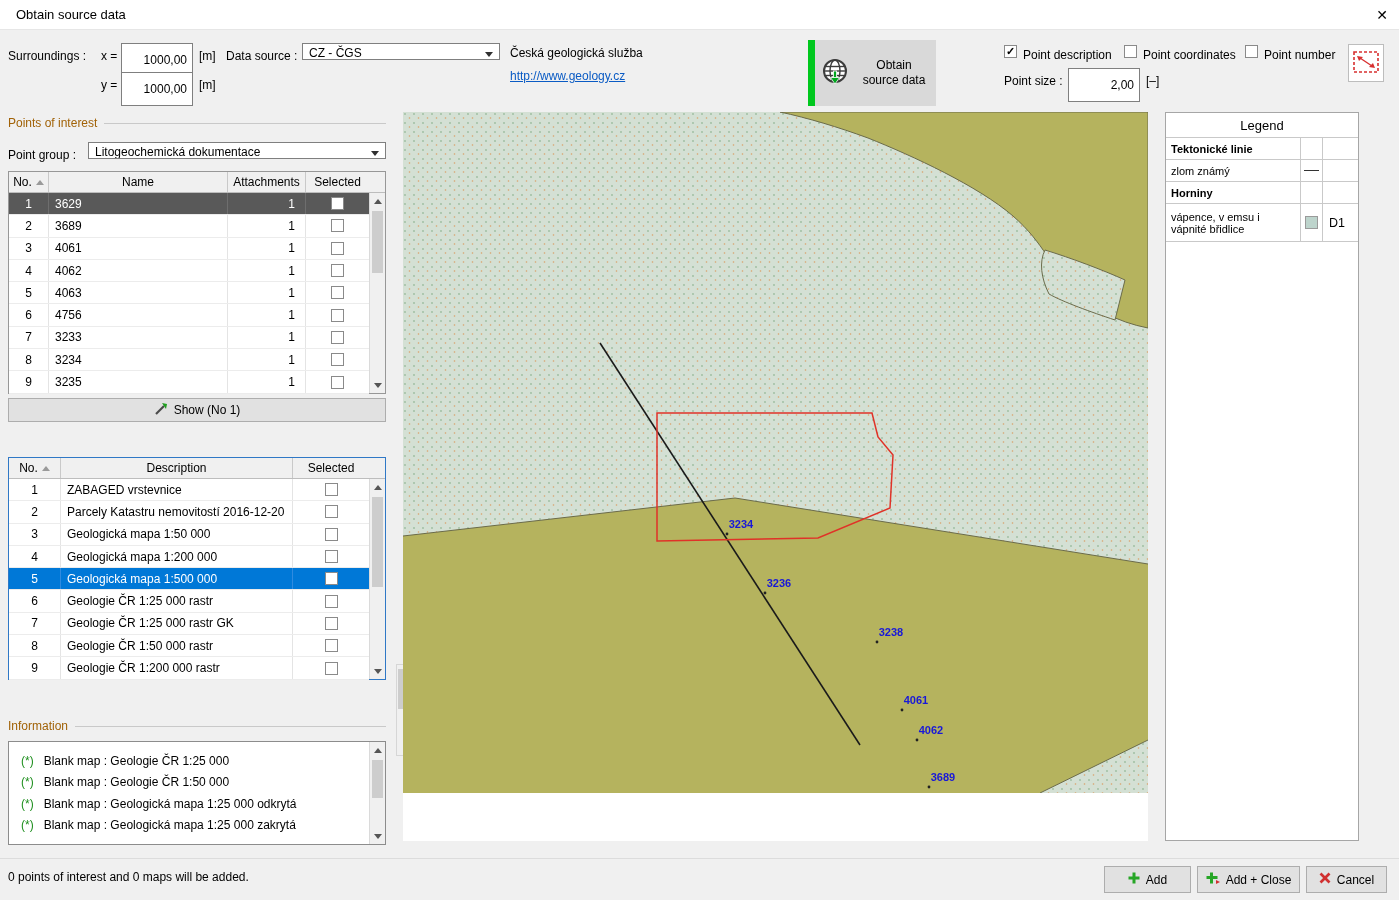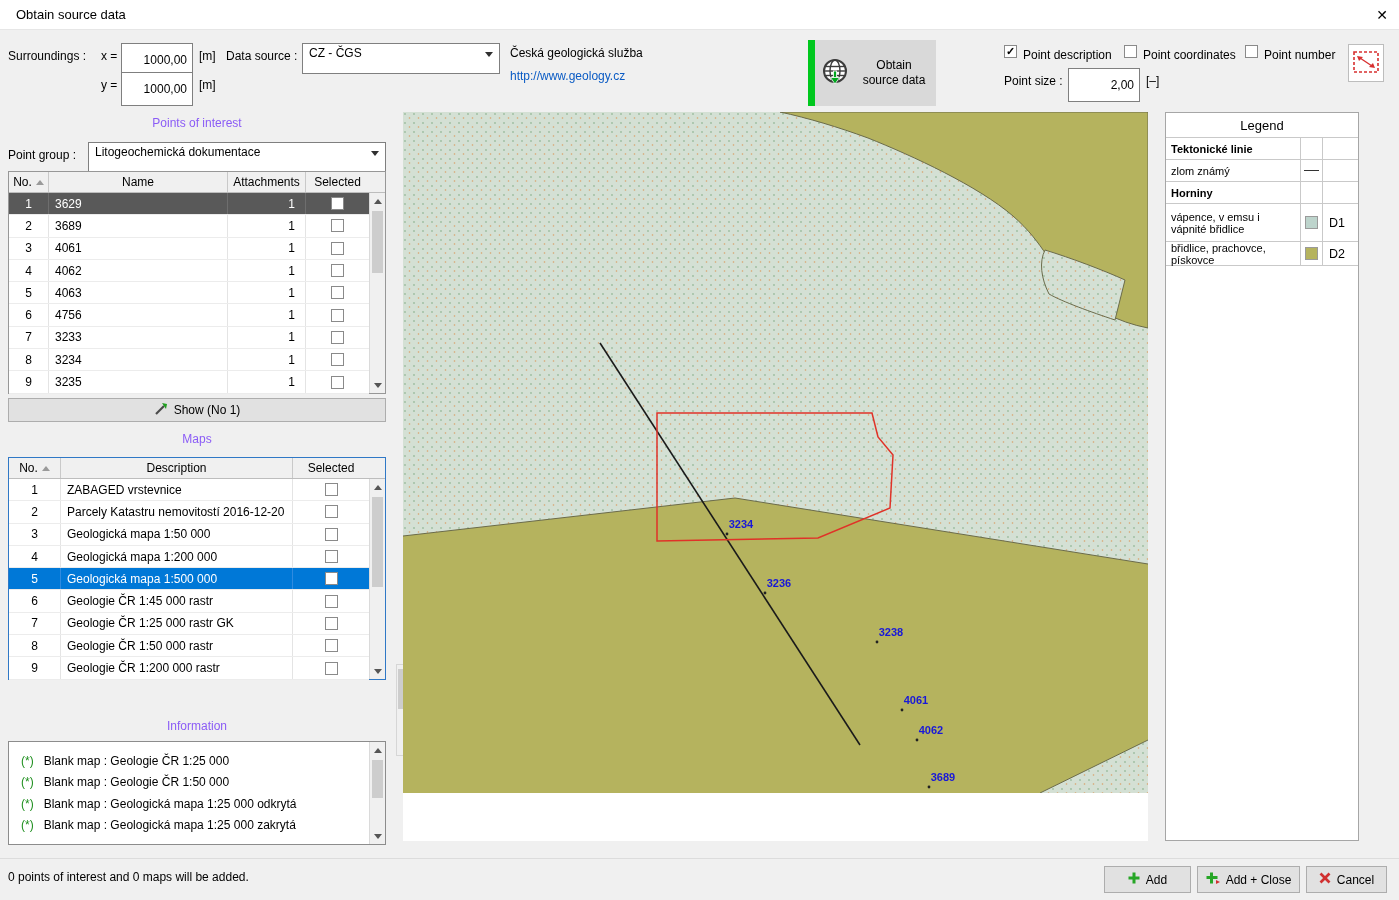--- a/index.html
+++ b/index.html
@@ -19,7 +19,7 @@
   .t { position:absolute; line-height:20px; white-space:nowrap; }
   .inp { position:absolute; height:21px; border:1px solid #7f7f7f; background:#fff; text-align:right;
          padding:16px 5px; font:12px "Liberation Sans", sans-serif; }
-  .dd { position:absolute; height:31px; border:1px solid #7f7f7f; background:#fff;
+  .dd { position:absolute; height:17px; border:1px solid #7f7f7f; background:#fff;
         padding:0 22px 0 6px; line-height:19px; white-space:nowrap; overflow:hidden; }
   .dd-arrow { position:absolute; right:6px; top:8px; width:0; height:0;
               border-left:4px solid transparent; border-right:4px solid transparent; border-top:5px solid #303030; }

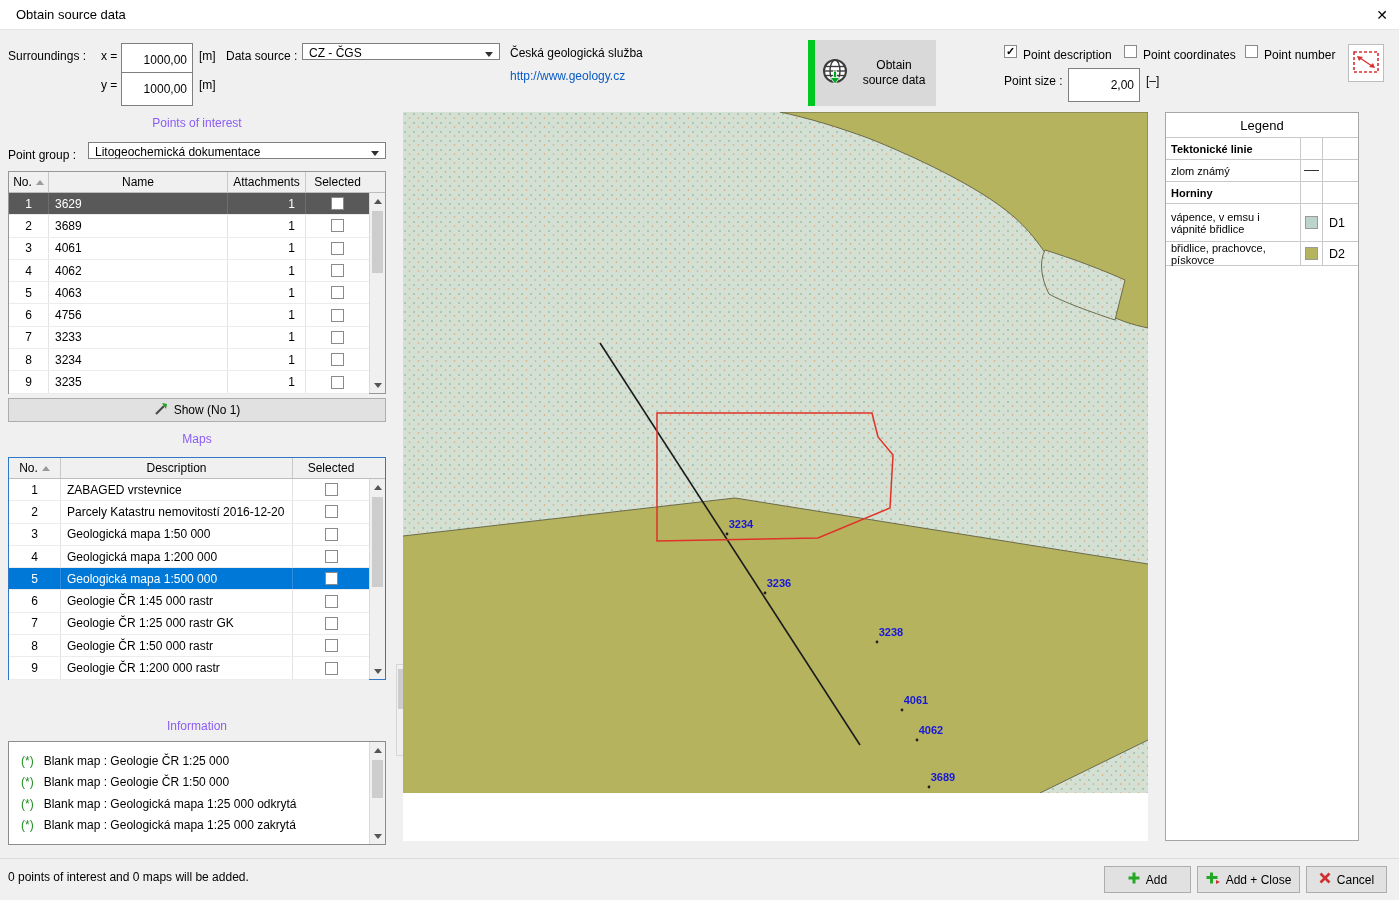--- a/index.html
+++ b/index.html
@@ -23,7 +23,7 @@
         padding:0 22px 0 6px; line-height:19px; white-space:nowrap; overflow:hidden; }
   .dd-arrow { position:absolute; right:6px; top:8px; width:0; height:0;
               border-left:4px solid transparent; border-right:4px solid transparent; border-top:5px solid #303030; }
-  #link { color:#0a5bc4; cursor:pointer; }
+  #link { color:#0a5bc4; text-decoration:underline; cursor:pointer; }
 
   #obtain-btn { left:808px; top:40px; width:128px; height:66px; background:#d9d9d9; display:flex;
                 align-items:stretch; cursor:default; }

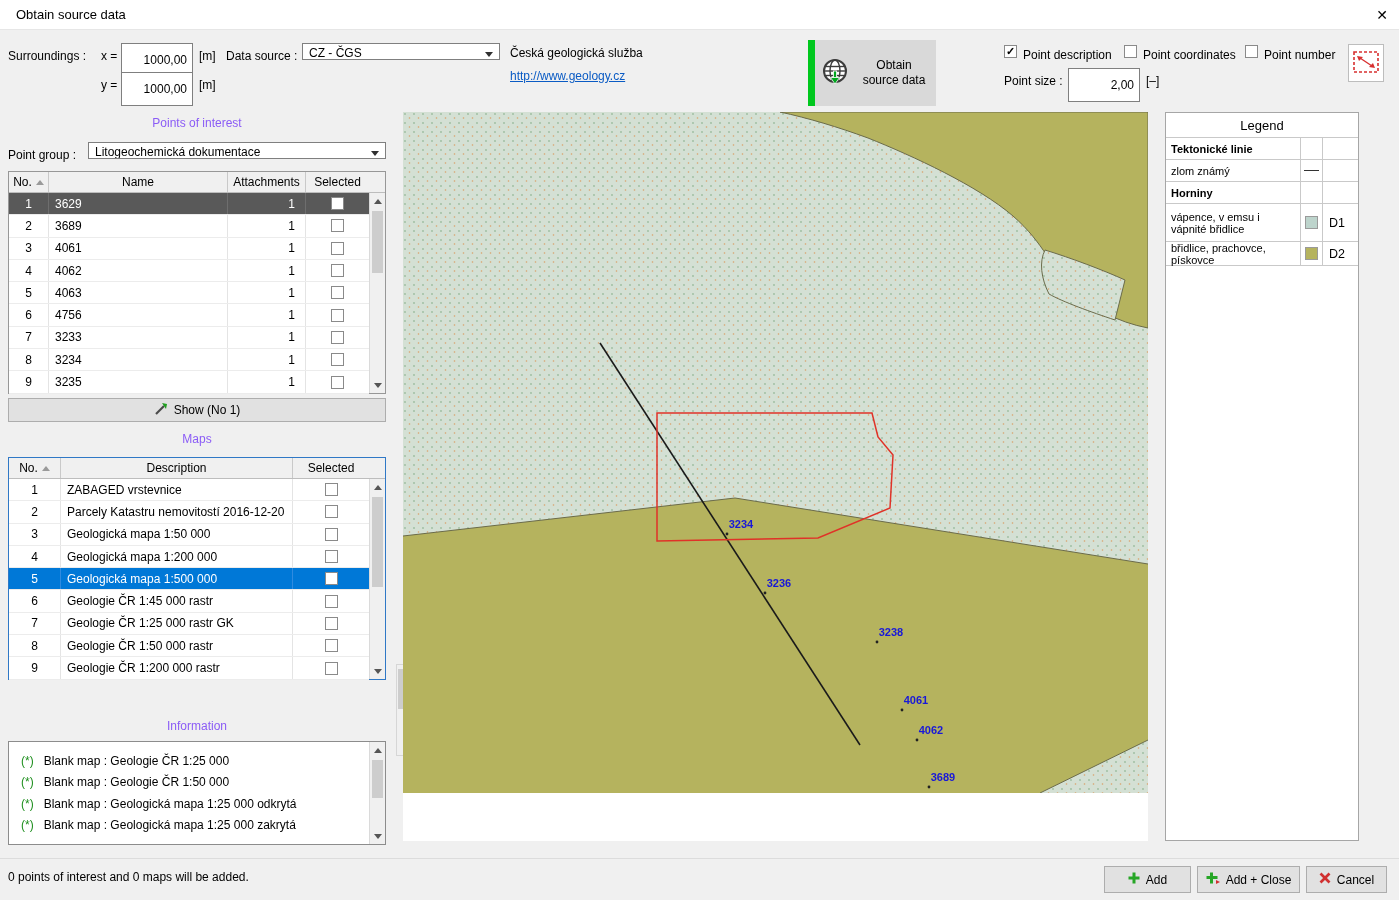--- a/index.html
+++ b/index.html
@@ -39,7 +39,7 @@
                      border:1px solid #bdbdbd; display:flex; align-items:center; justify-content:center; }
 
   
-  .ghead { position:absolute; left:8px; width:378px; display:flex; align-items:center; gap:7px; color:#8b5cf6;flex-direction:column; }
+  .ghead { position:absolute; left:8px; width:378px; display:flex; align-items:center; gap:7px; color:#a16207; }
   .ghead .line { flex:1; height:1px; background:#c9c9c9; }
 
   

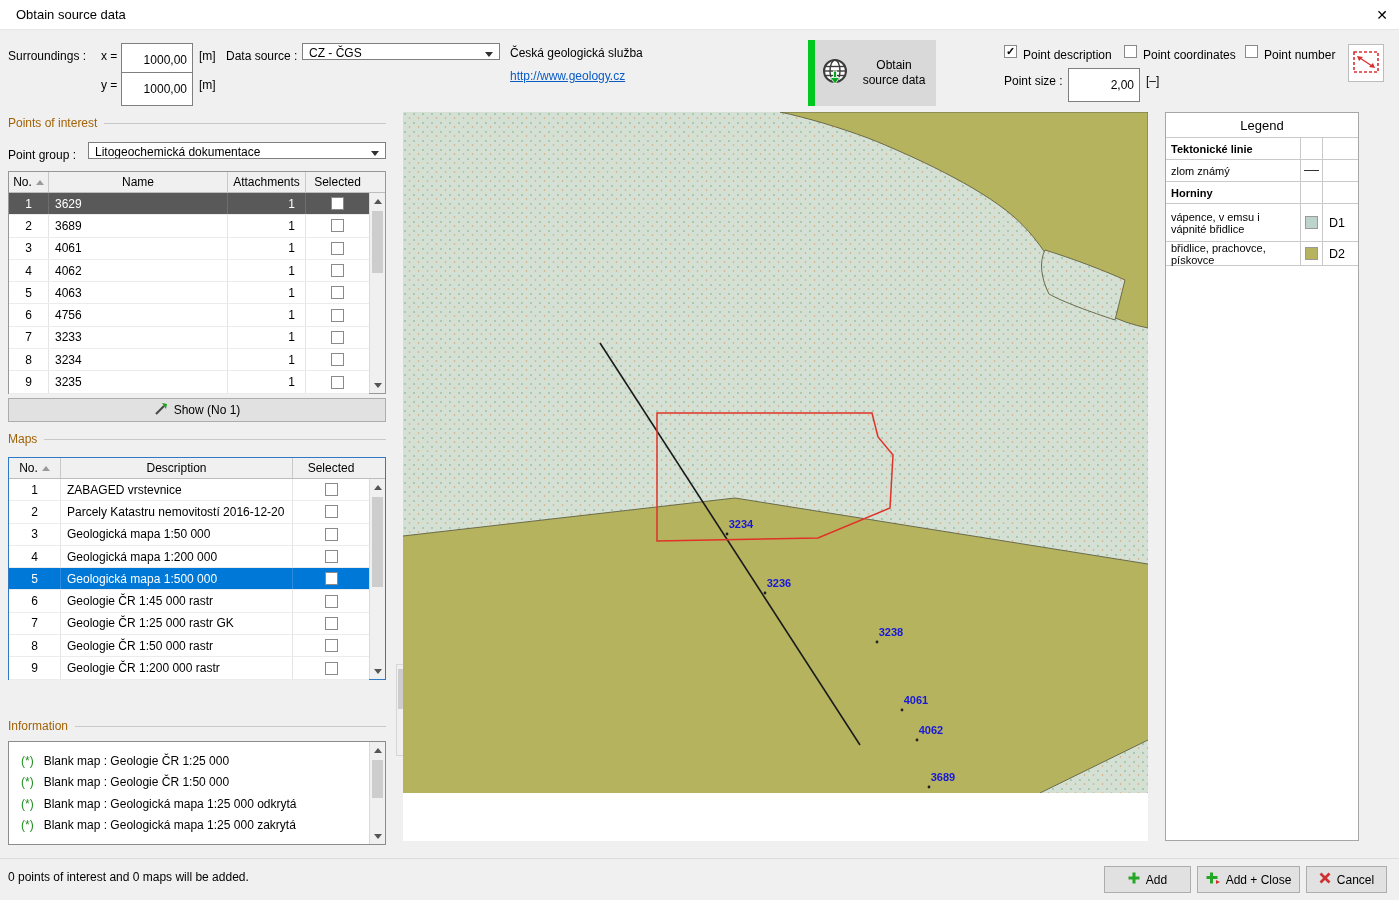--- a/index.html
+++ b/index.html
@@ -485,13 +485,6 @@
         </div>
       <div class="lg-code">D1</div>
     </div>
-    <div class="lg-row" style="height:24px;">
-      <div class="lg-text">břidlice, prachovce, pískovce</div>
-      <div class="lg-sw">
-          <div class="lg-swatch" style="background:#b5b35e;"></div>
-        </div>
-      <div class="lg-code">D2</div>
-    </div>
   </div>
 
   <div id="footer" class="abs">

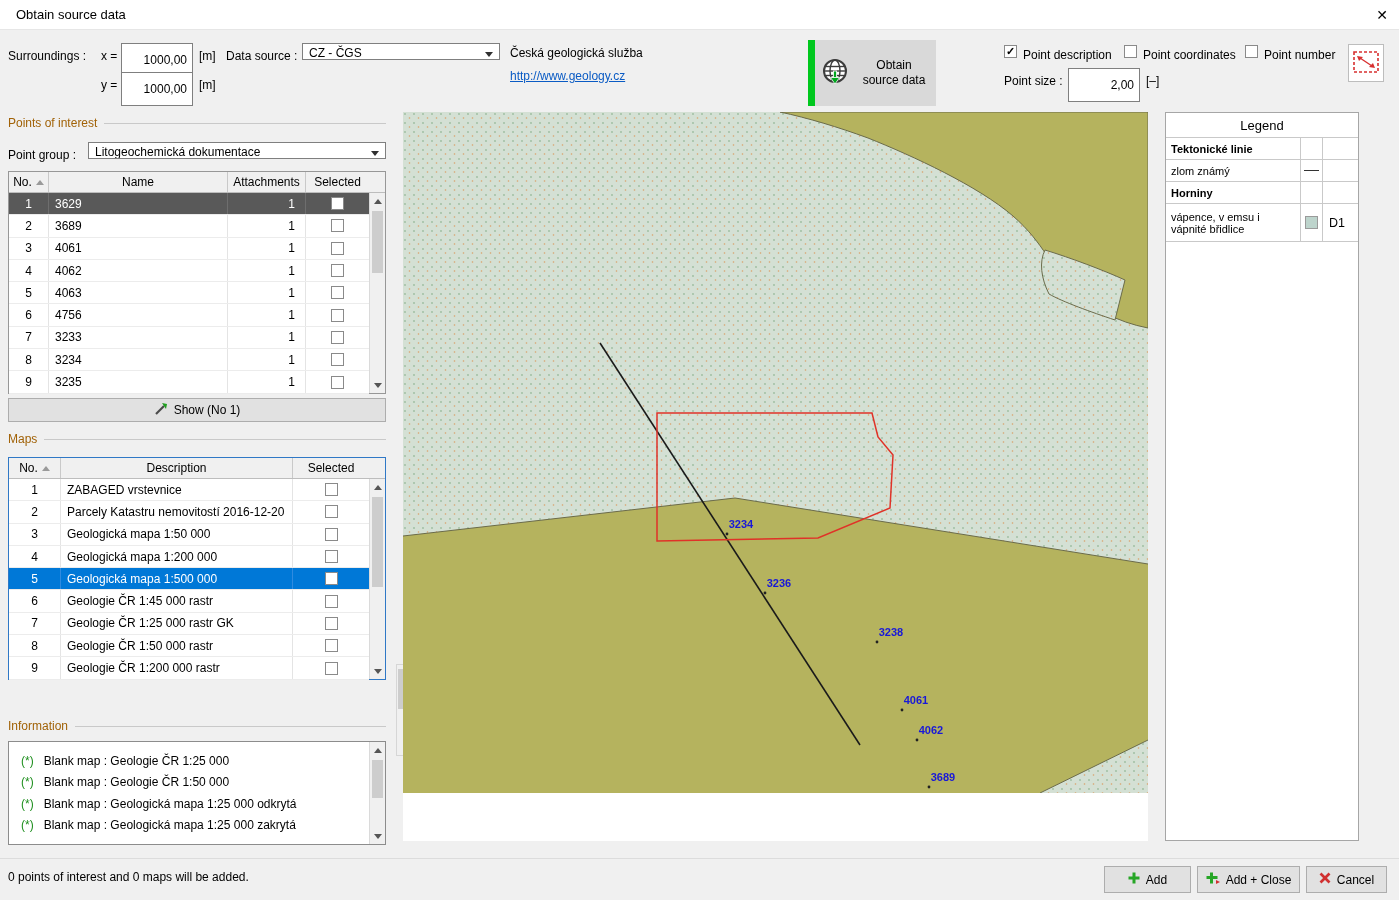--- a/index.html
+++ b/index.html
@@ -286,10 +286,6 @@
     <span>Show (No 1)</span>
   </div>
 
-  <div class="ghead" style="top:432px;">
-    <span>Maps</span>
-      <div class="line"></div>
-  </div>
 
   <div id="maps-table" class="tbl" style="top:457px; height:223px;">
     <div class="hrow">

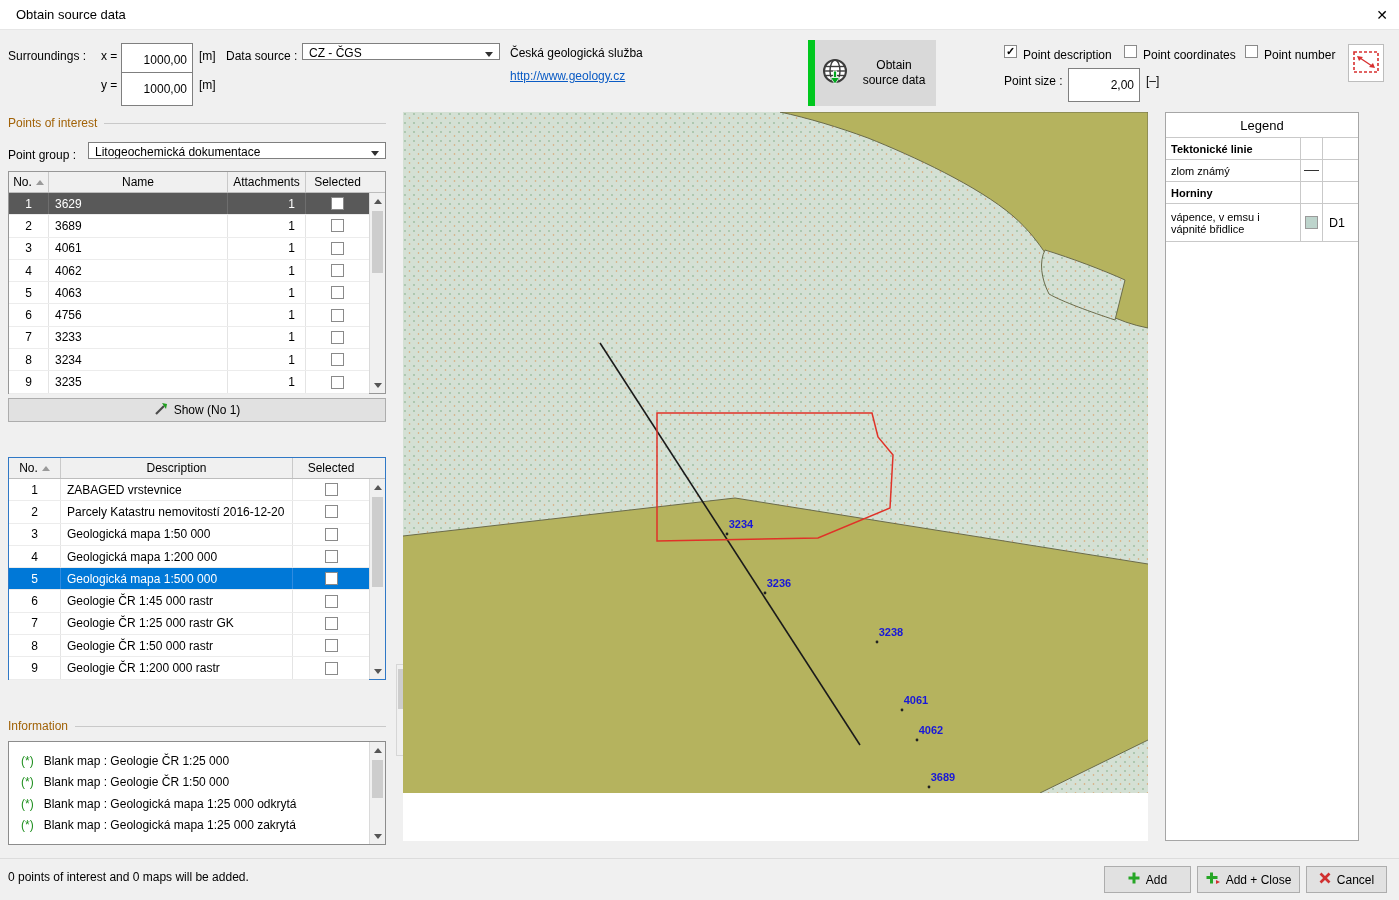--- a/index.html
+++ b/index.html
@@ -335,7 +335,7 @@
       </div>
       <div class="trow">
         <div class="c m-no">6</div>
-        <div class="c m-desc">Geologie ČR 1:45 000 rastr</div>
+        <div class="c m-desc">Geologie ČR 1:25 000 rastr</div>
         <div class="c m-sel">
             <span class="cb13"></span>
           </div>

